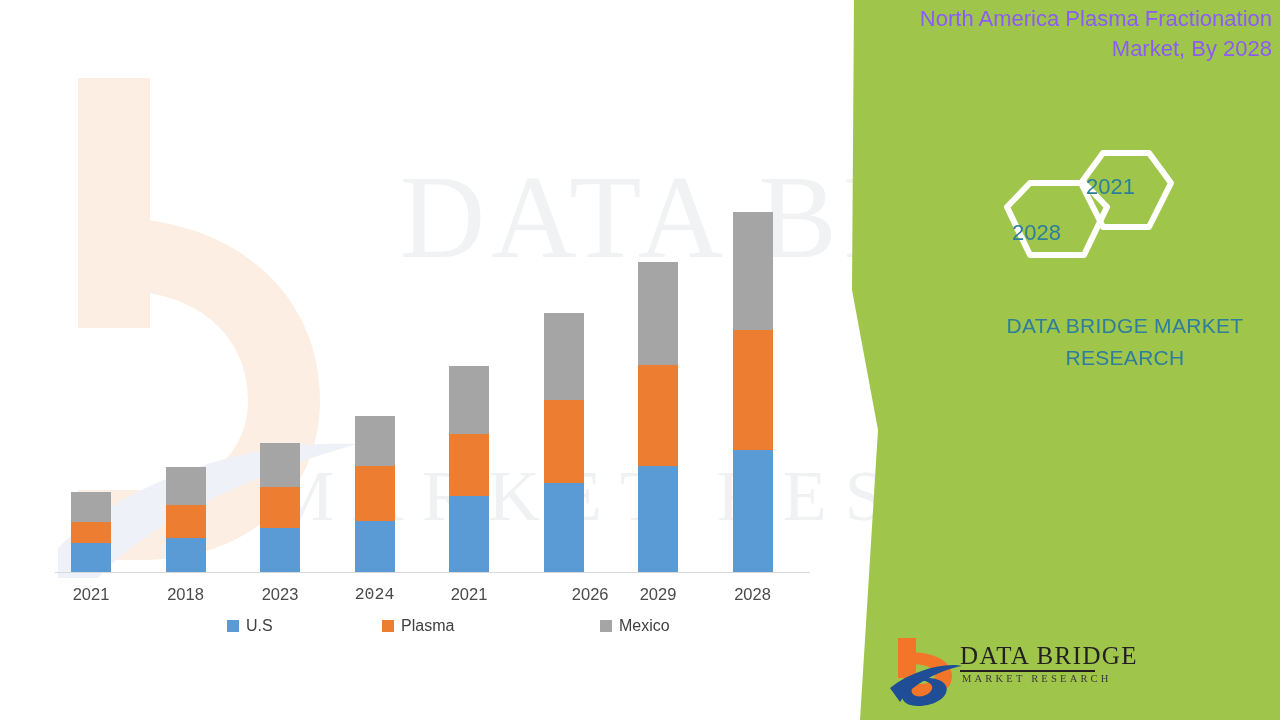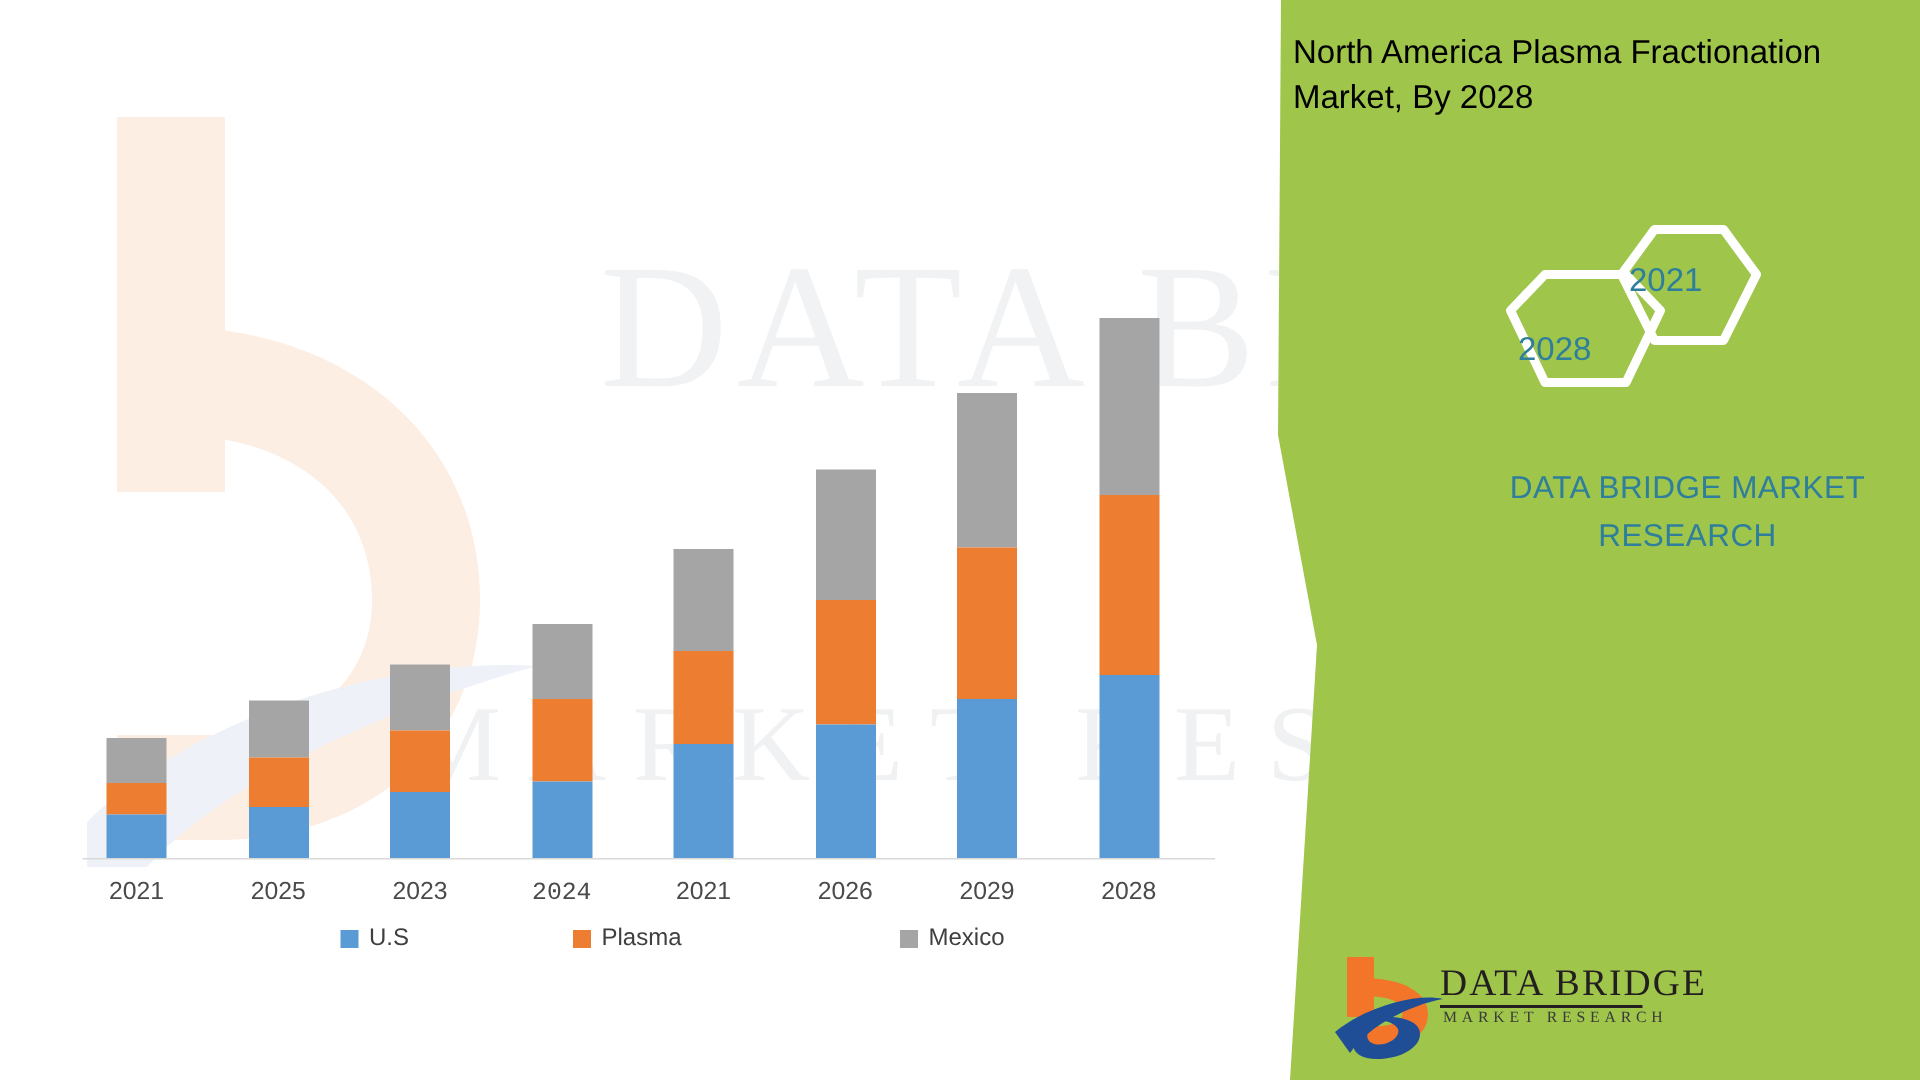--- a/index.html
+++ b/index.html
@@ -126,12 +126,12 @@
   }
   .panel-title {
     position: absolute;
-    left: 862px; top: 20px;
+    left: 862px; top: 4px;
     width: 410px;
-    text-align: left;
+    text-align: right;
     font-size: 22px;
     line-height: 1.38;
-    color: #000000;
+    color: #8b5cf6;
     font-family: "Liberation Sans", sans-serif;
   }
   .hex-wrap {

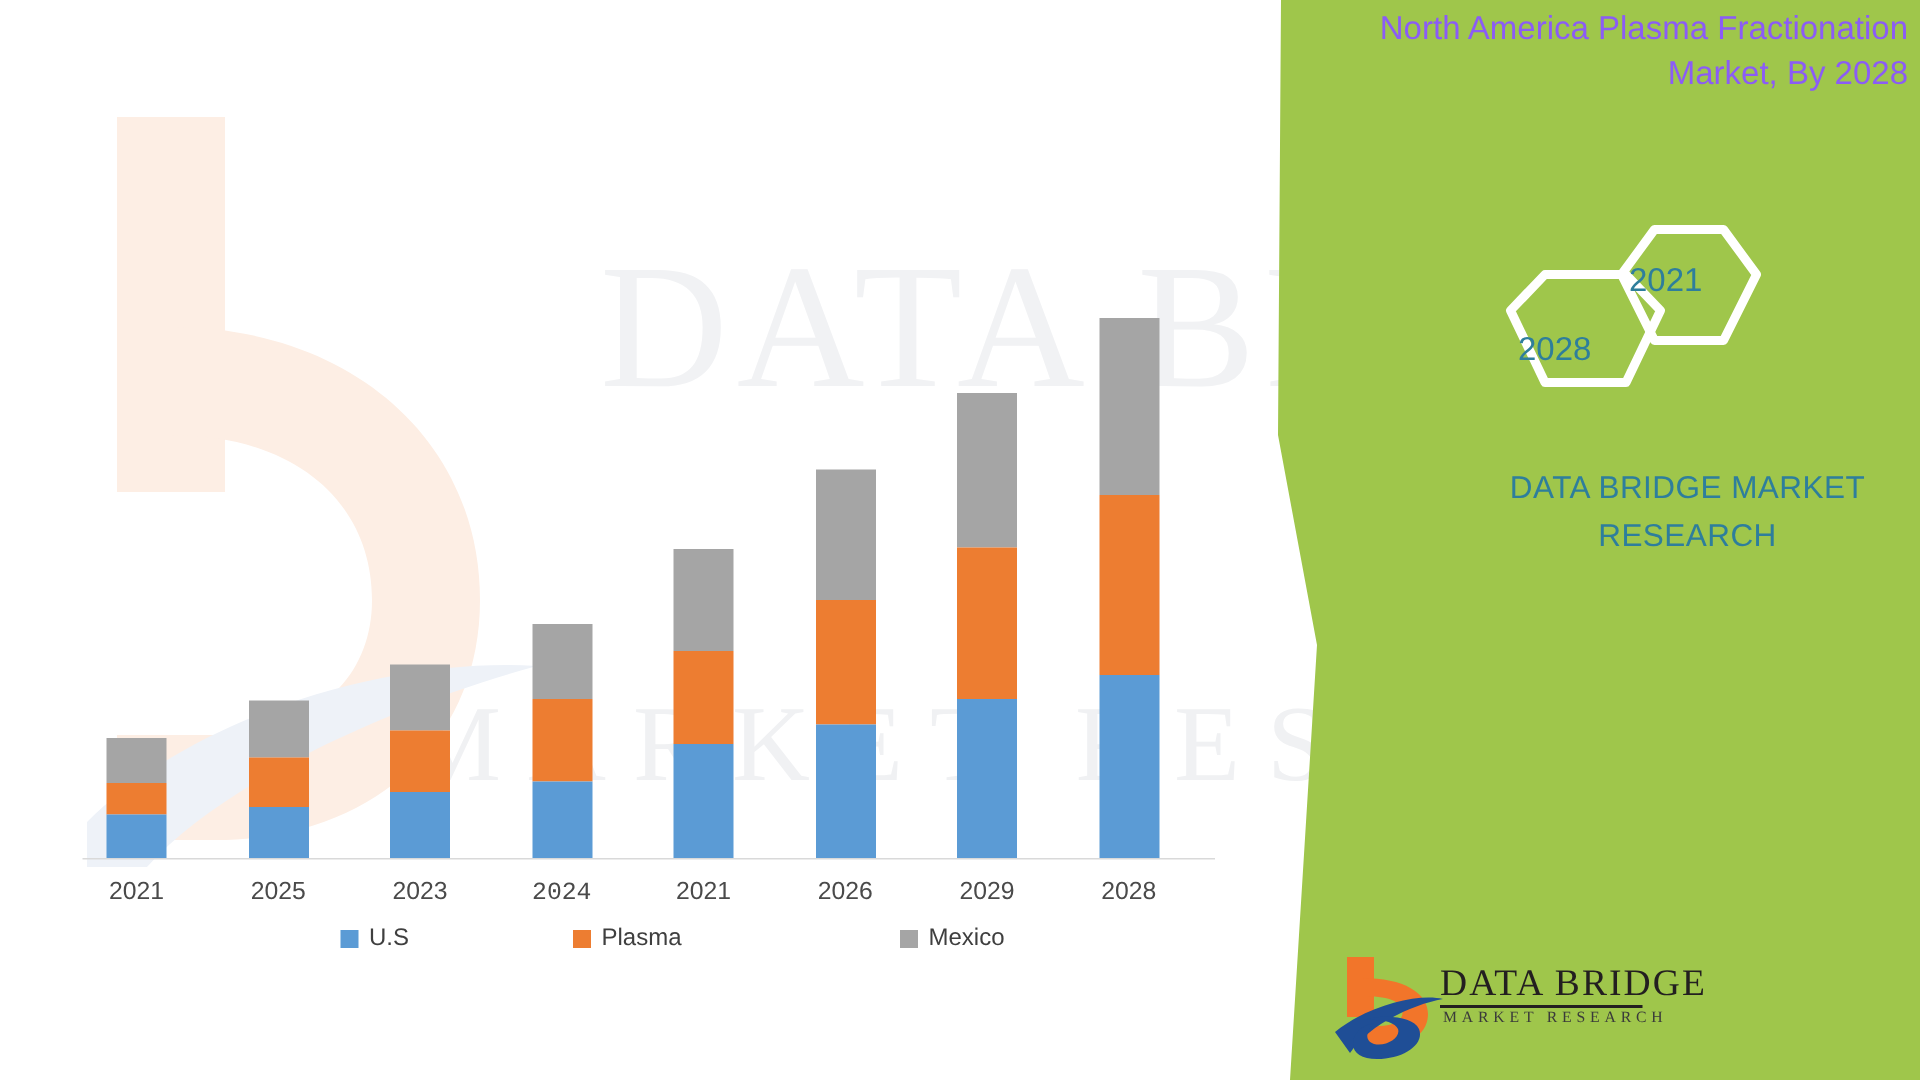--- a/index.html
+++ b/index.html
@@ -259,7 +259,7 @@
 
   <div class="xlabels" id="xlabels">
       <div class="xlabel" style="left: -9px;">2021</div>
-      <div class="xlabel" style="left: 85.5px;">2025</div>
+      <div class="xlabel" style="left: 85.5px;">2018</div>
       <div class="xlabel" style="left: 180px;">2023</div>
       <div class="xlabel" style="left: 274.5px; font-family: Liberation Mono, monospace;">2024</div>
       <div class="xlabel" style="left: 369px;">2021</div>

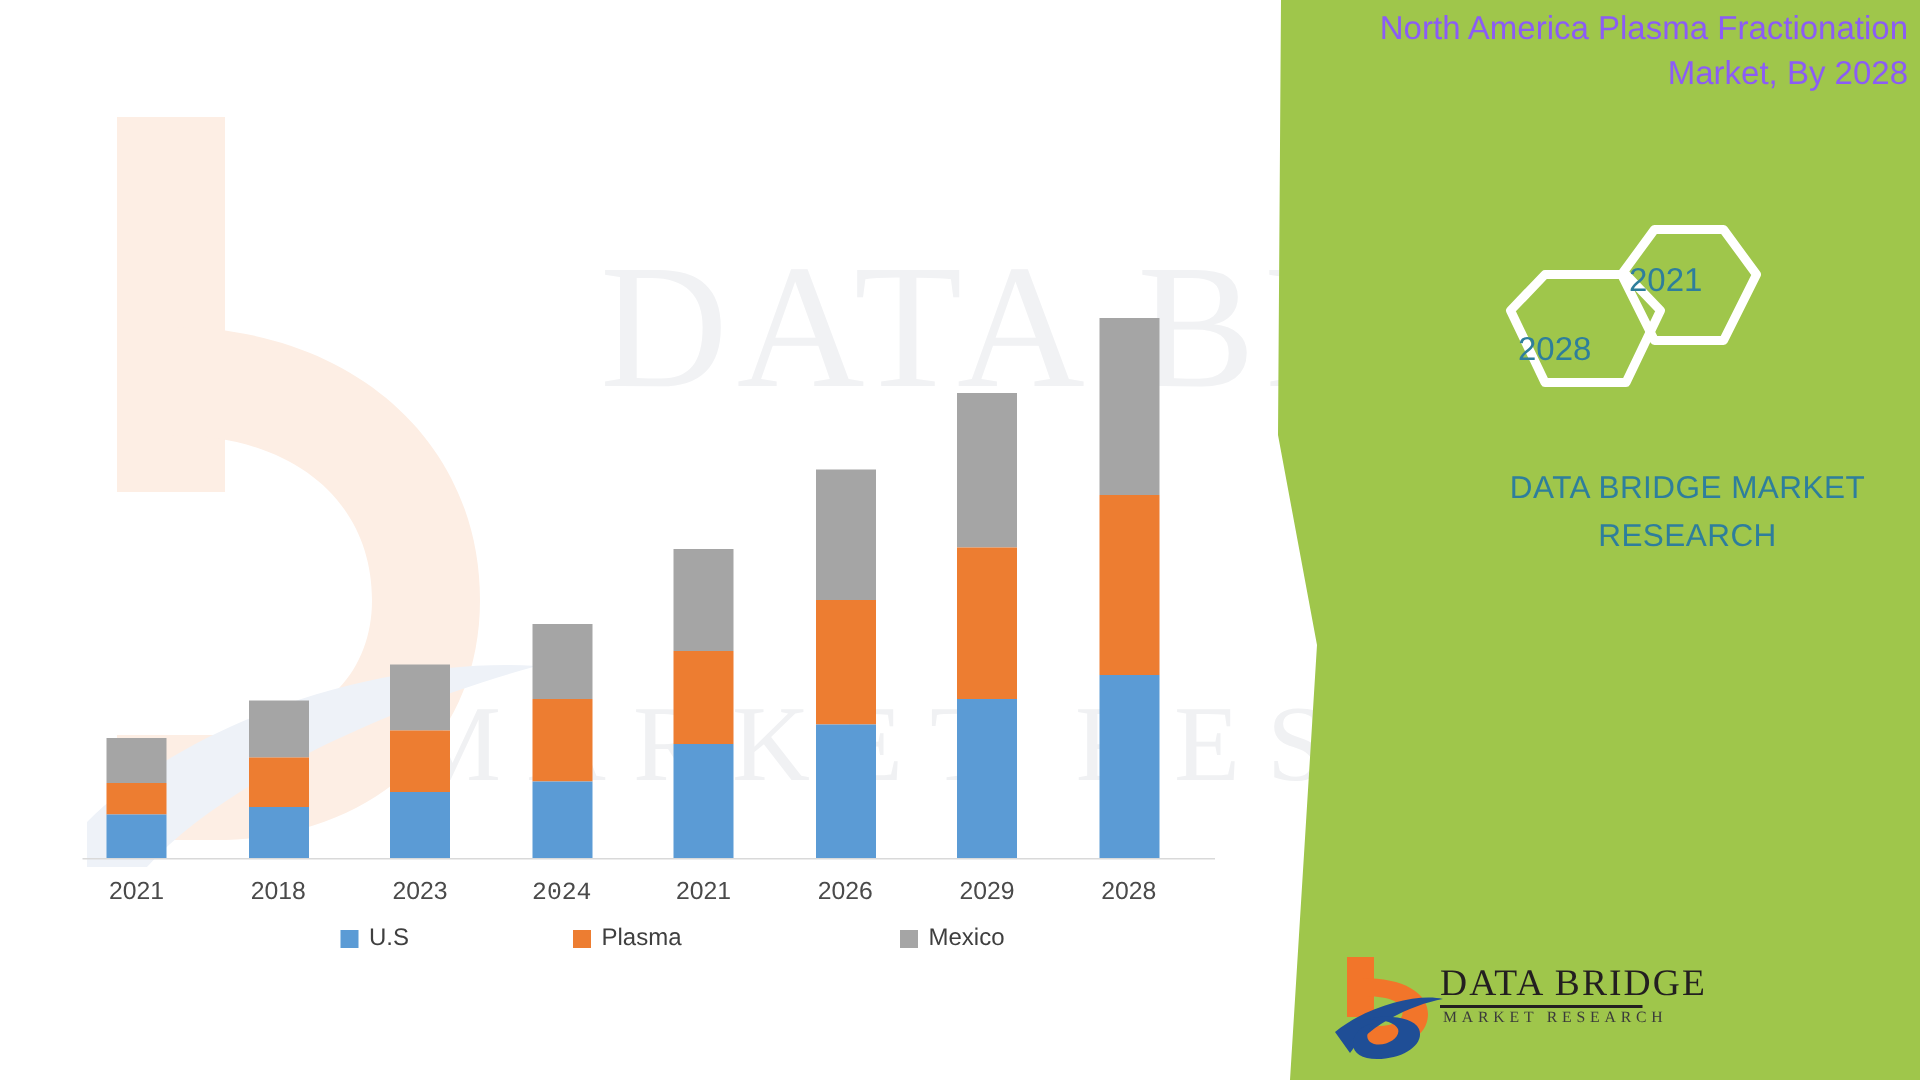--- a/index.html
+++ b/index.html
@@ -263,7 +263,7 @@
       <div class="xlabel" style="left: 180px;">2023</div>
       <div class="xlabel" style="left: 274.5px; font-family: Liberation Mono, monospace;">2024</div>
       <div class="xlabel" style="left: 369px;">2021</div>
-      <div class="xlabel" style="left: 463.5px;">2026</div>
+      <div class="xlabel" style="left: 463.5px; text-align: right;">2026</div>
       <div class="xlabel" style="left: 558px;">2029</div>
       <div class="xlabel" style="left: 652.5px;">2028</div>
     </div>

